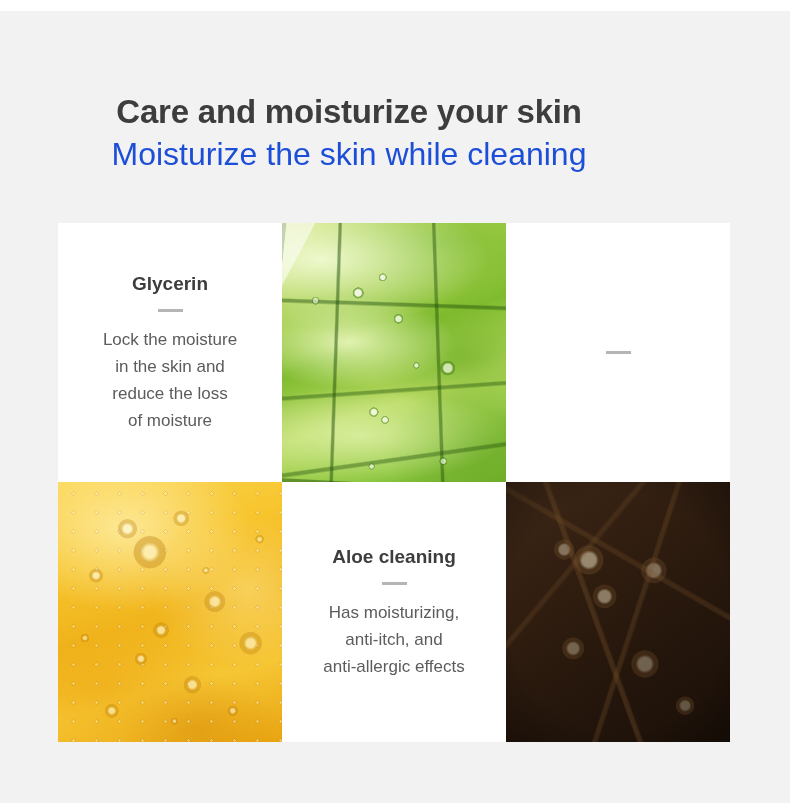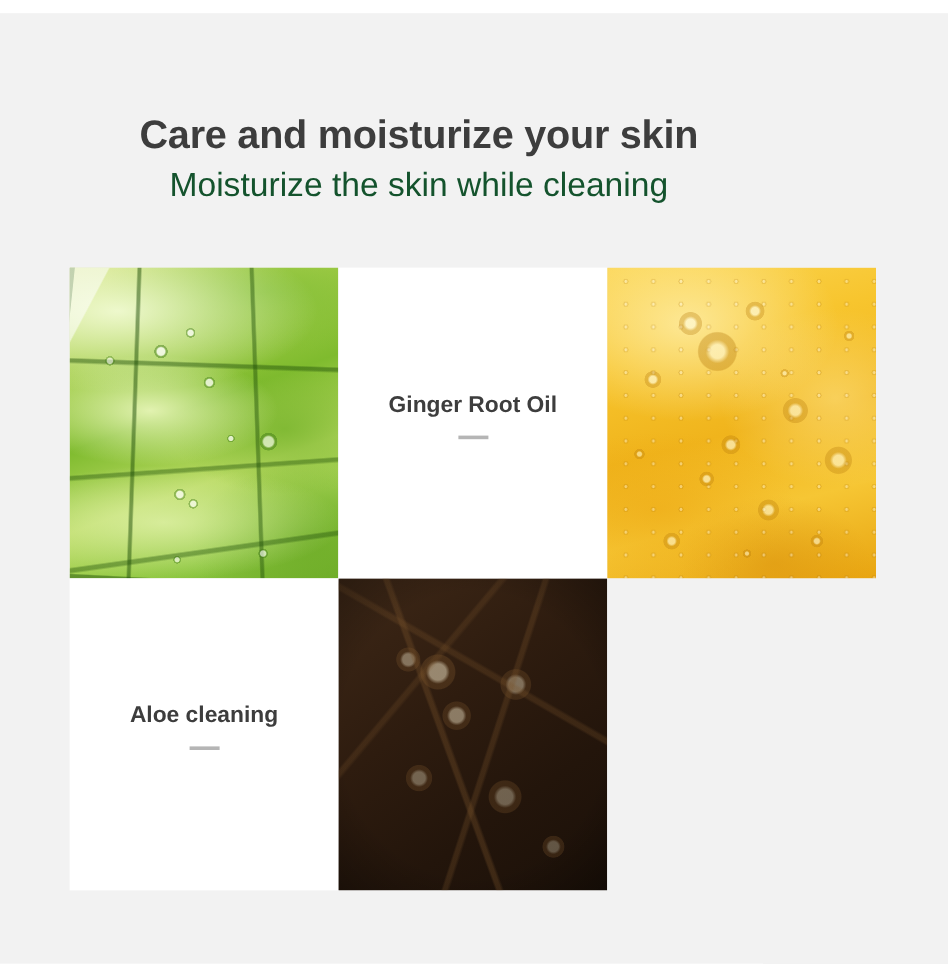--- a/index.html
+++ b/index.html
@@ -52,9 +52,9 @@
   .subhead {
     margin: 0;
     padding-top: 6px;
-    font-size: 28px;
+    font-size: 32px;
     font-weight: normal;
-    color: #14532d;
+    color: #1d4ed8;
     line-height: 32px;
   }
 

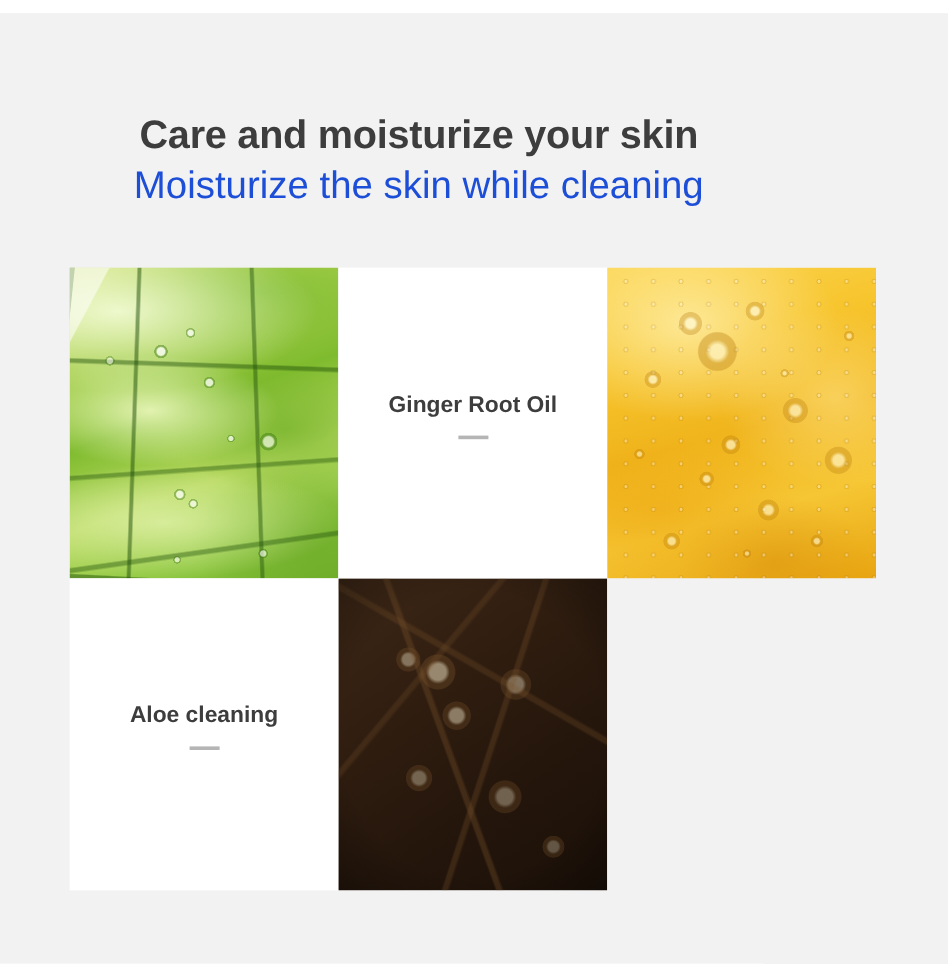--- a/index.html
+++ b/index.html
@@ -245,6 +245,14 @@
 
   <div class="grid">
 
+    <div class="cell cell-text">
+      <div class="cell-title">Glycerin</div>
+      <div class="divider"></div>
+      <div class="cell-body">Lock the moisture
+in the skin and
+reduce the loss
+of moisture</div>
+    </div>
 
     <div class="cell">
       <div class="photo photo-cucumber">

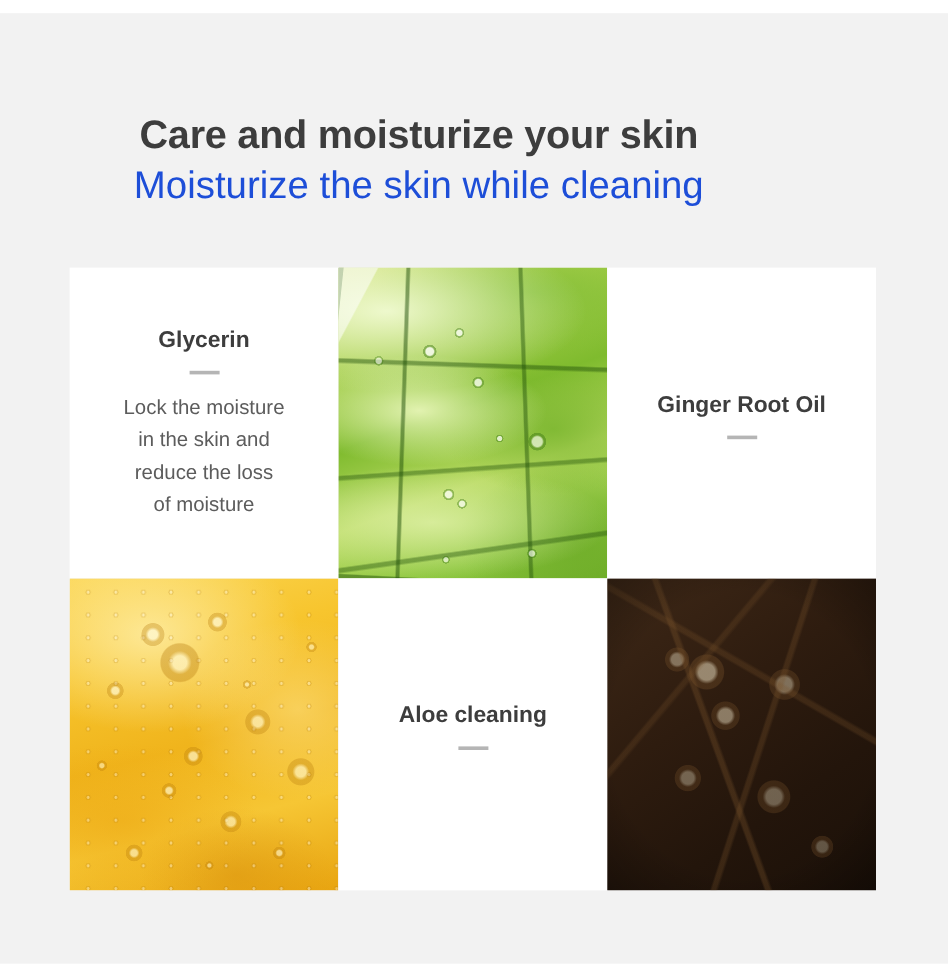--- a/index.html
+++ b/index.html
@@ -264,7 +264,6 @@
     </div>
 
     <div class="cell cell-text">
-      <div class="cell-title">Ginger Root Oil</div>
       <div class="divider"></div>
     </div>
 

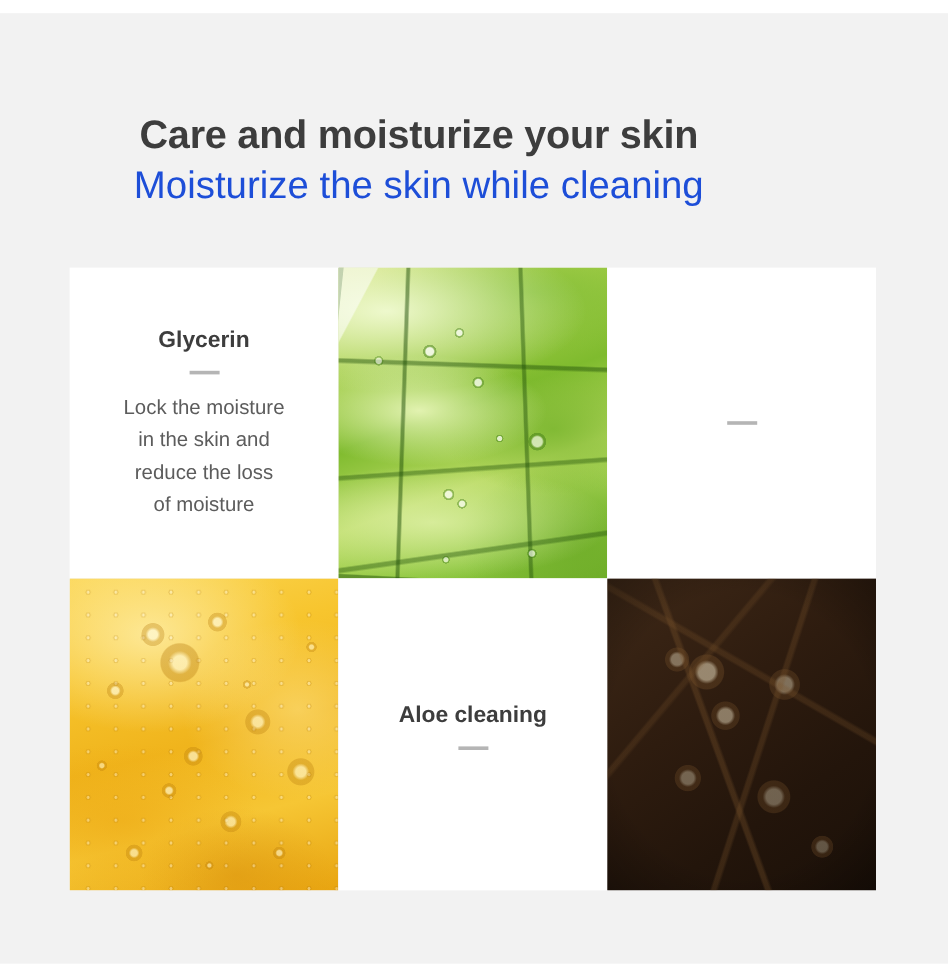--- a/index.html
+++ b/index.html
@@ -279,6 +279,9 @@
     <div class="cell cell-text">
       <div class="cell-title">Aloe cleaning</div>
       <div class="divider"></div>
+      <div class="cell-body">Has moisturizing,
+anti-itch, and
+anti-allergic effects</div>
     </div>
 
     <div class="cell">

